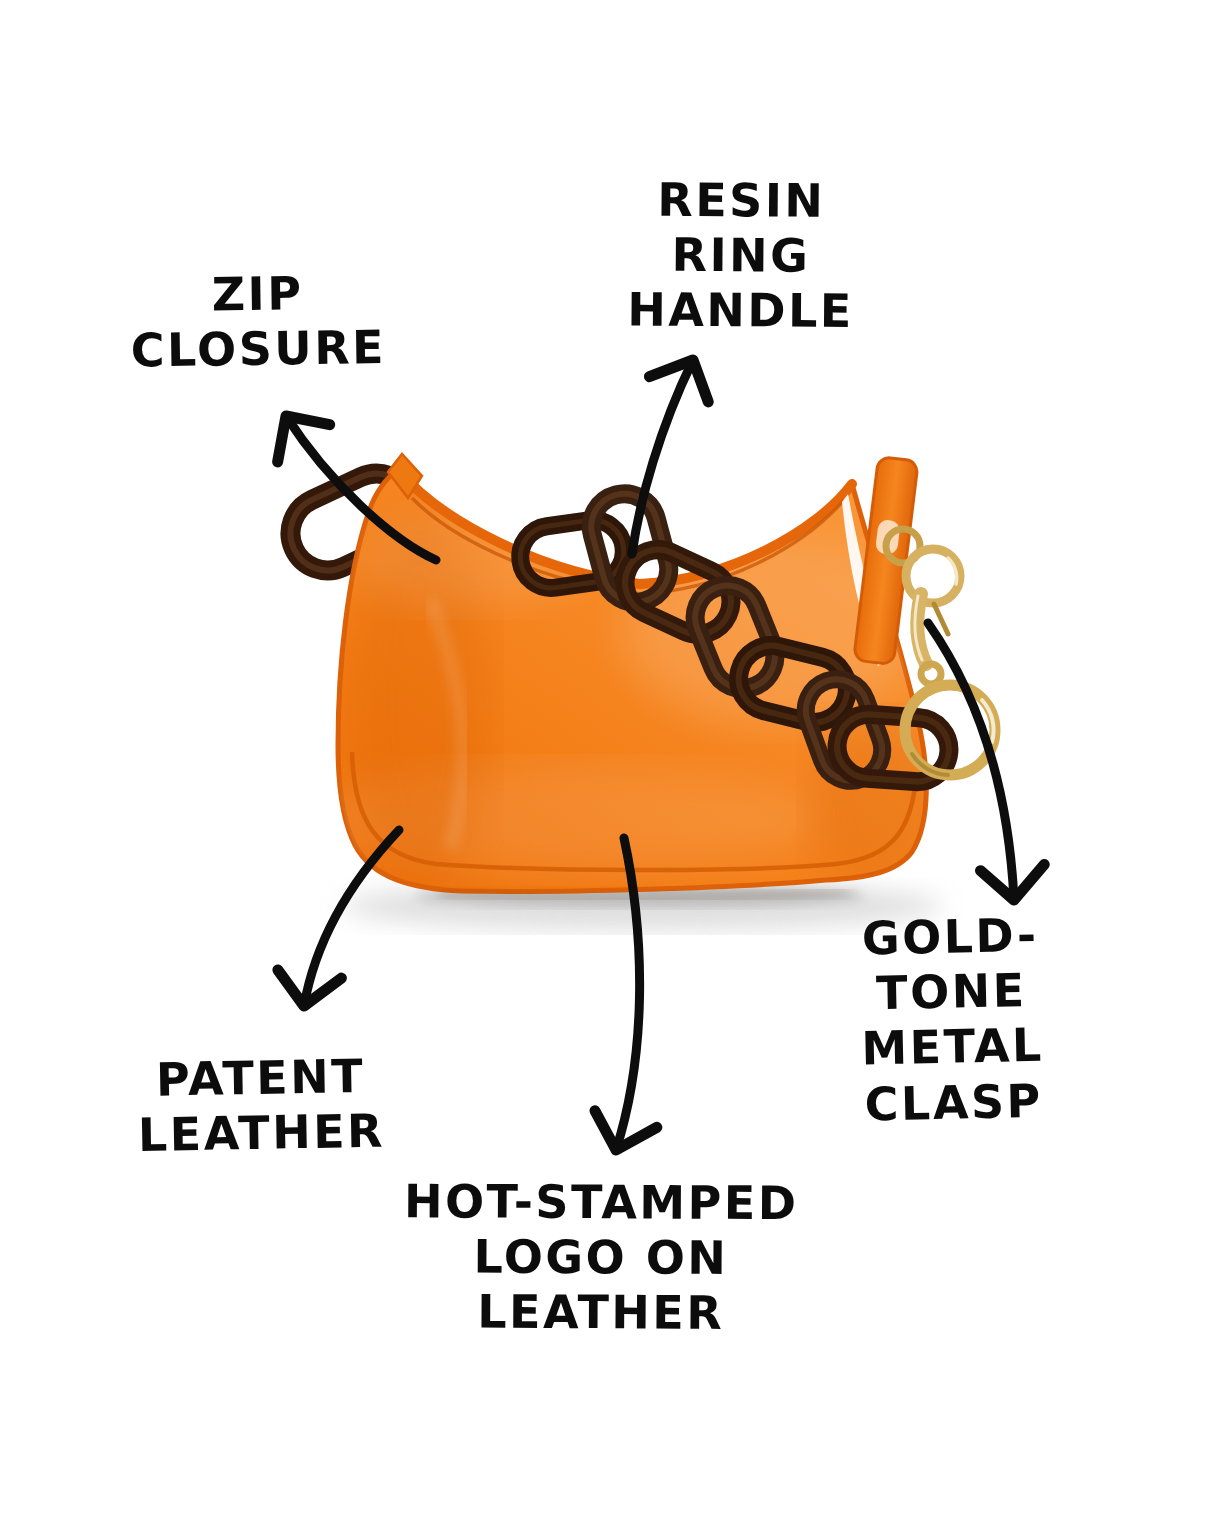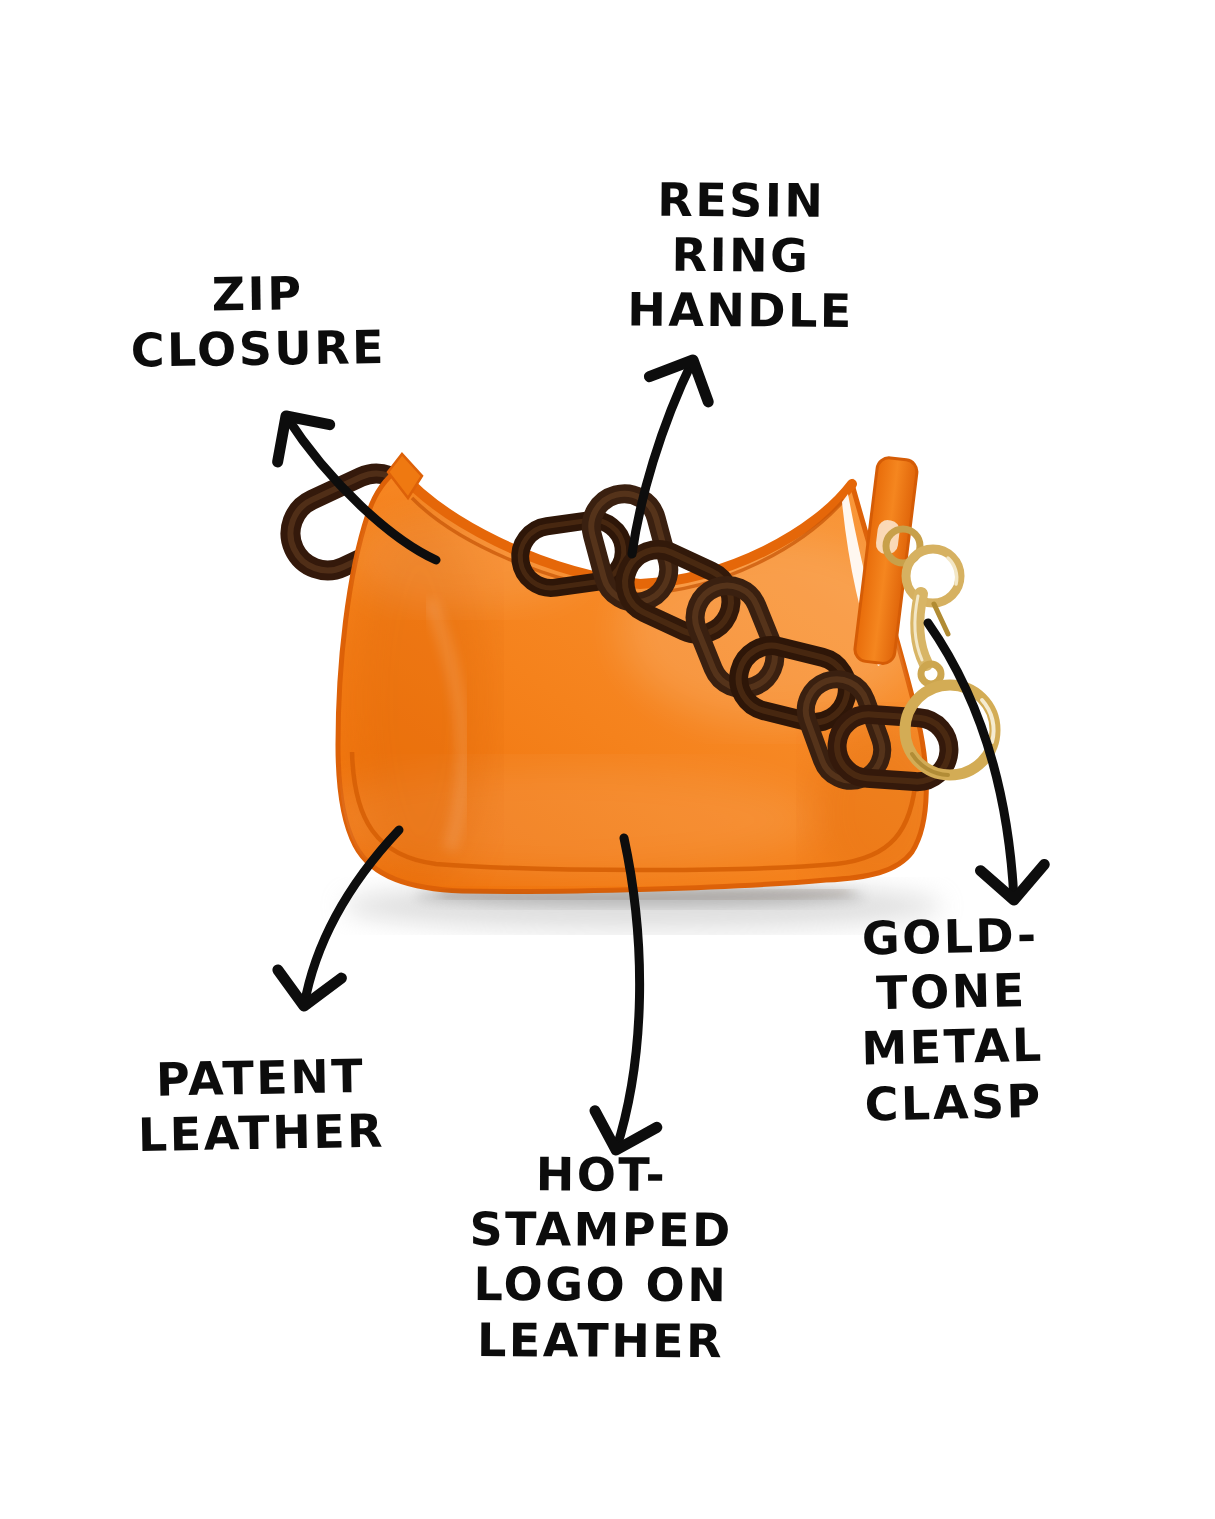--- a/index.html
+++ b/index.html
@@ -5,7 +5,7 @@
   html,body{margin:0;padding:0;background:#ffffff;}
   body{width:1215px;height:1519px;position:relative;overflow:hidden;
        font-family:"DejaVu Sans","Liberation Sans",sans-serif;}
-  .stage{position:absolute;left:0;top:0;width:982px;height:1519px;}
+  .stage{position:absolute;left:0;top:0;width:982px;height:1519px;padding-left:15px;}
   svg.art{position:absolute;left:0;top:0;}
   .label{
     position:absolute;

